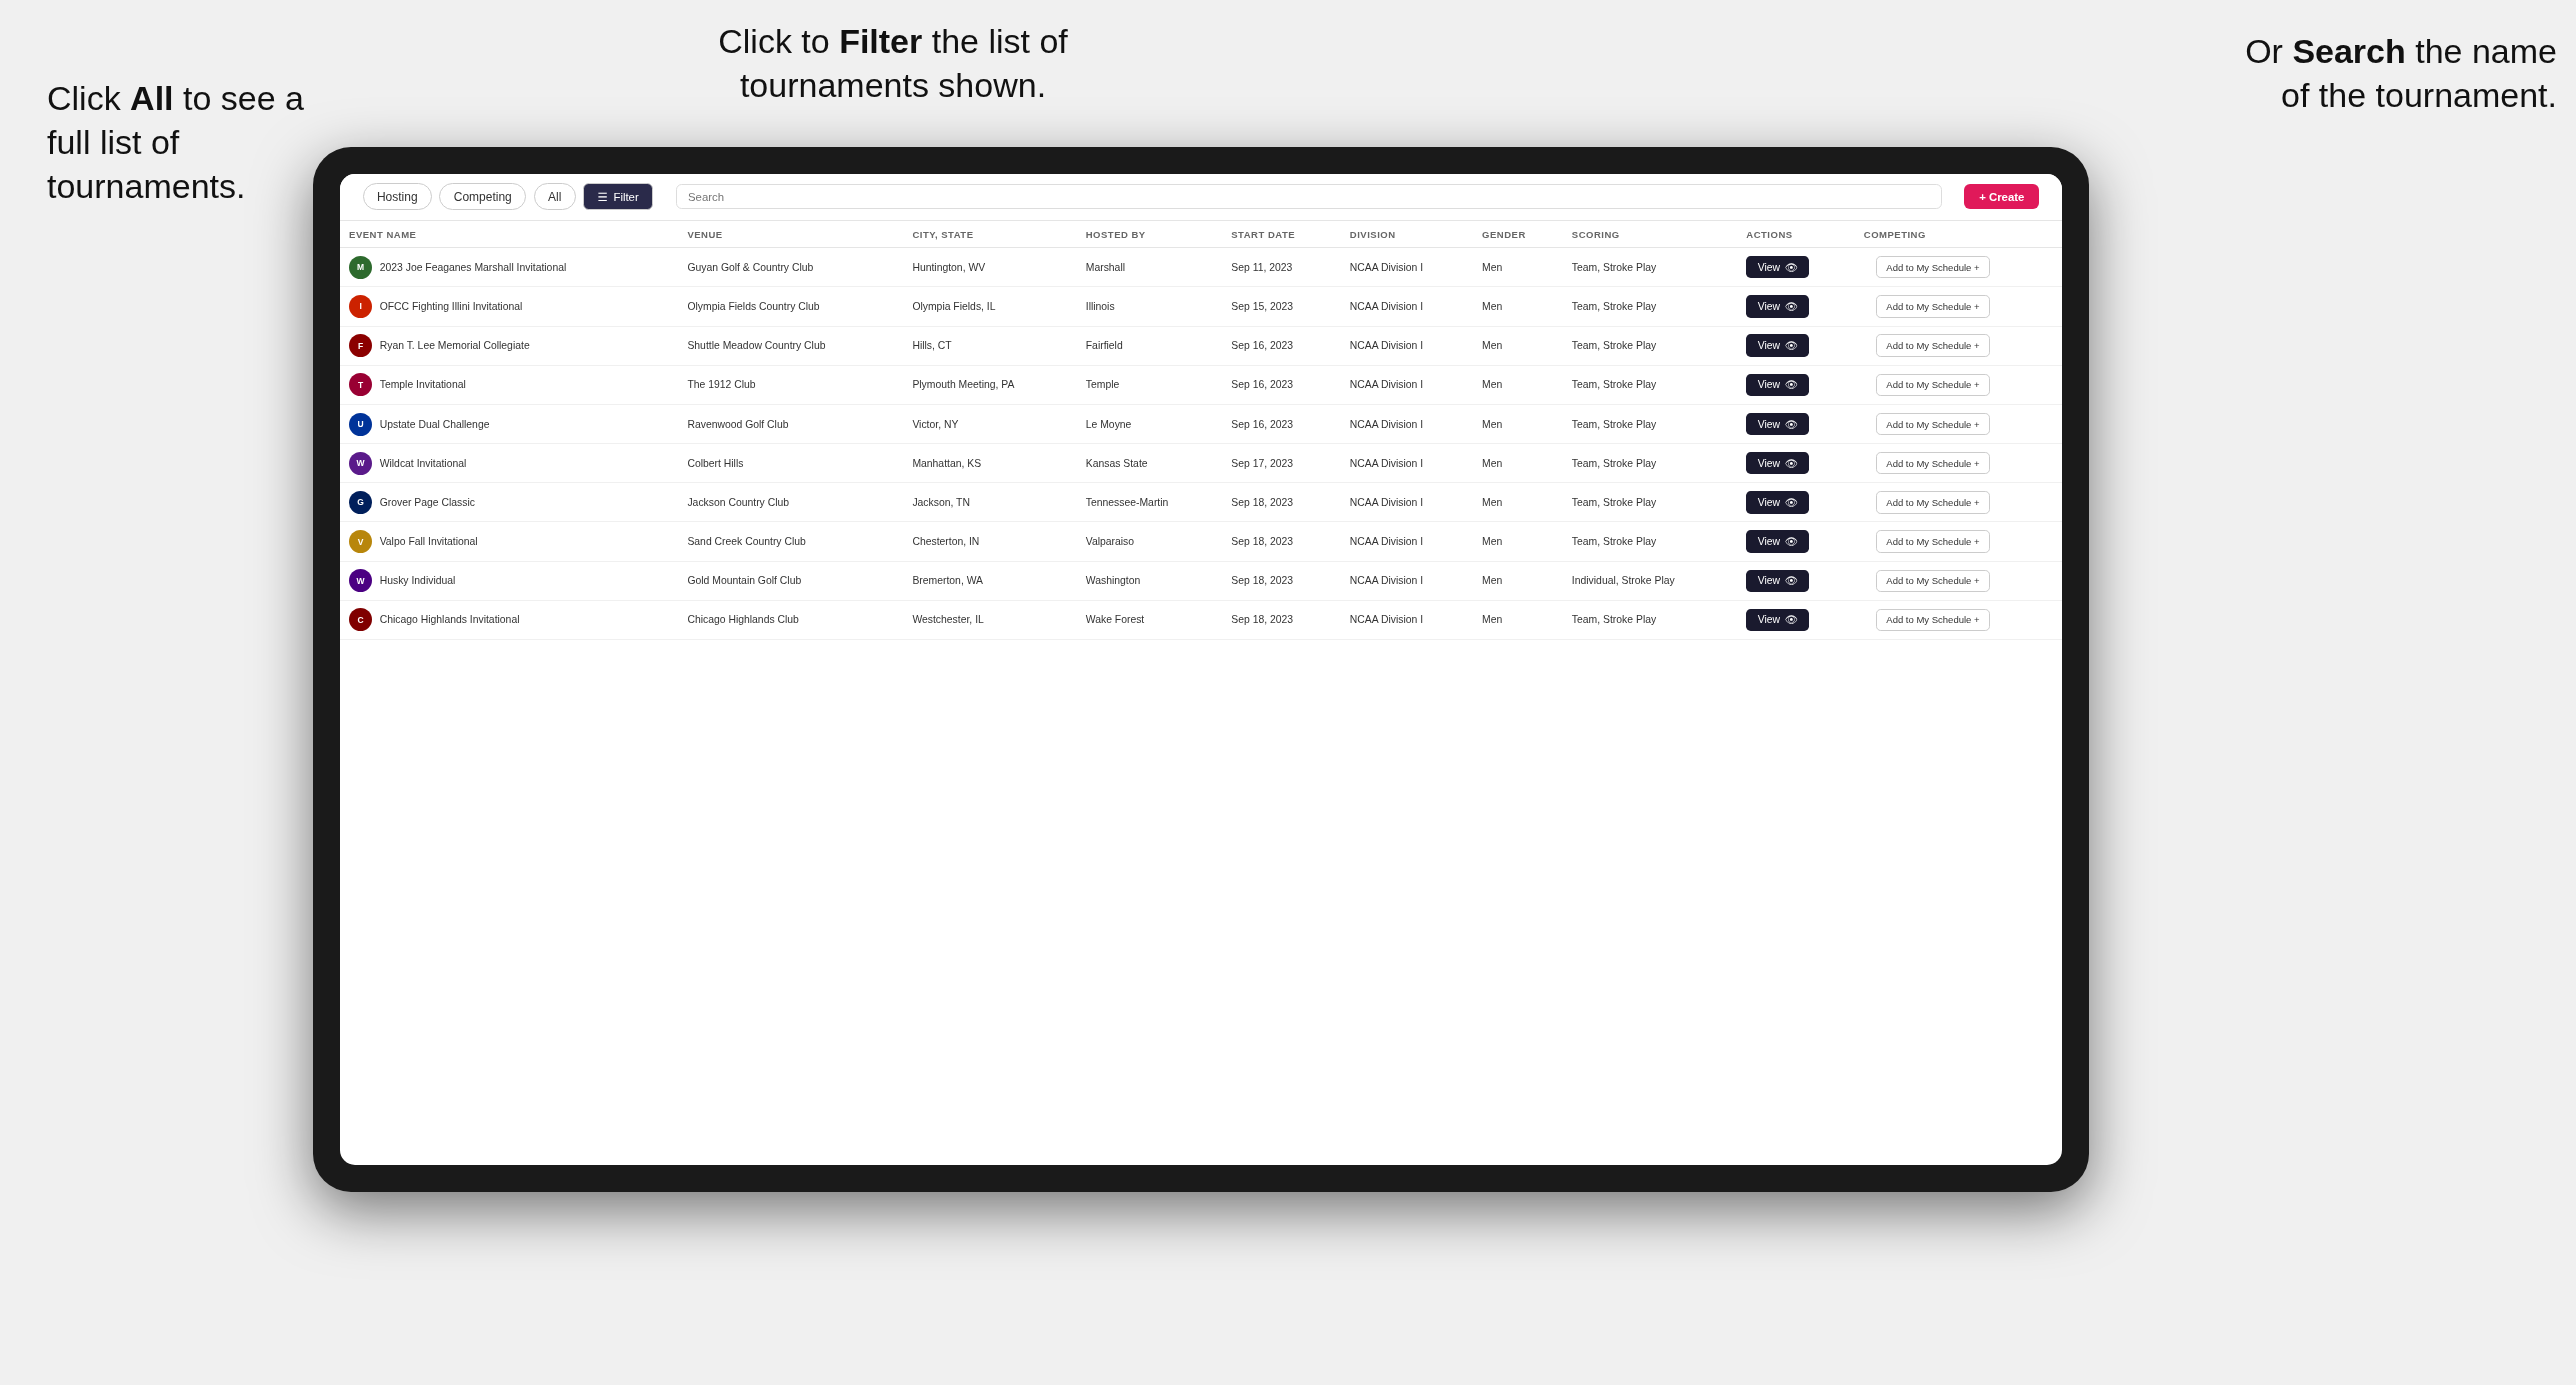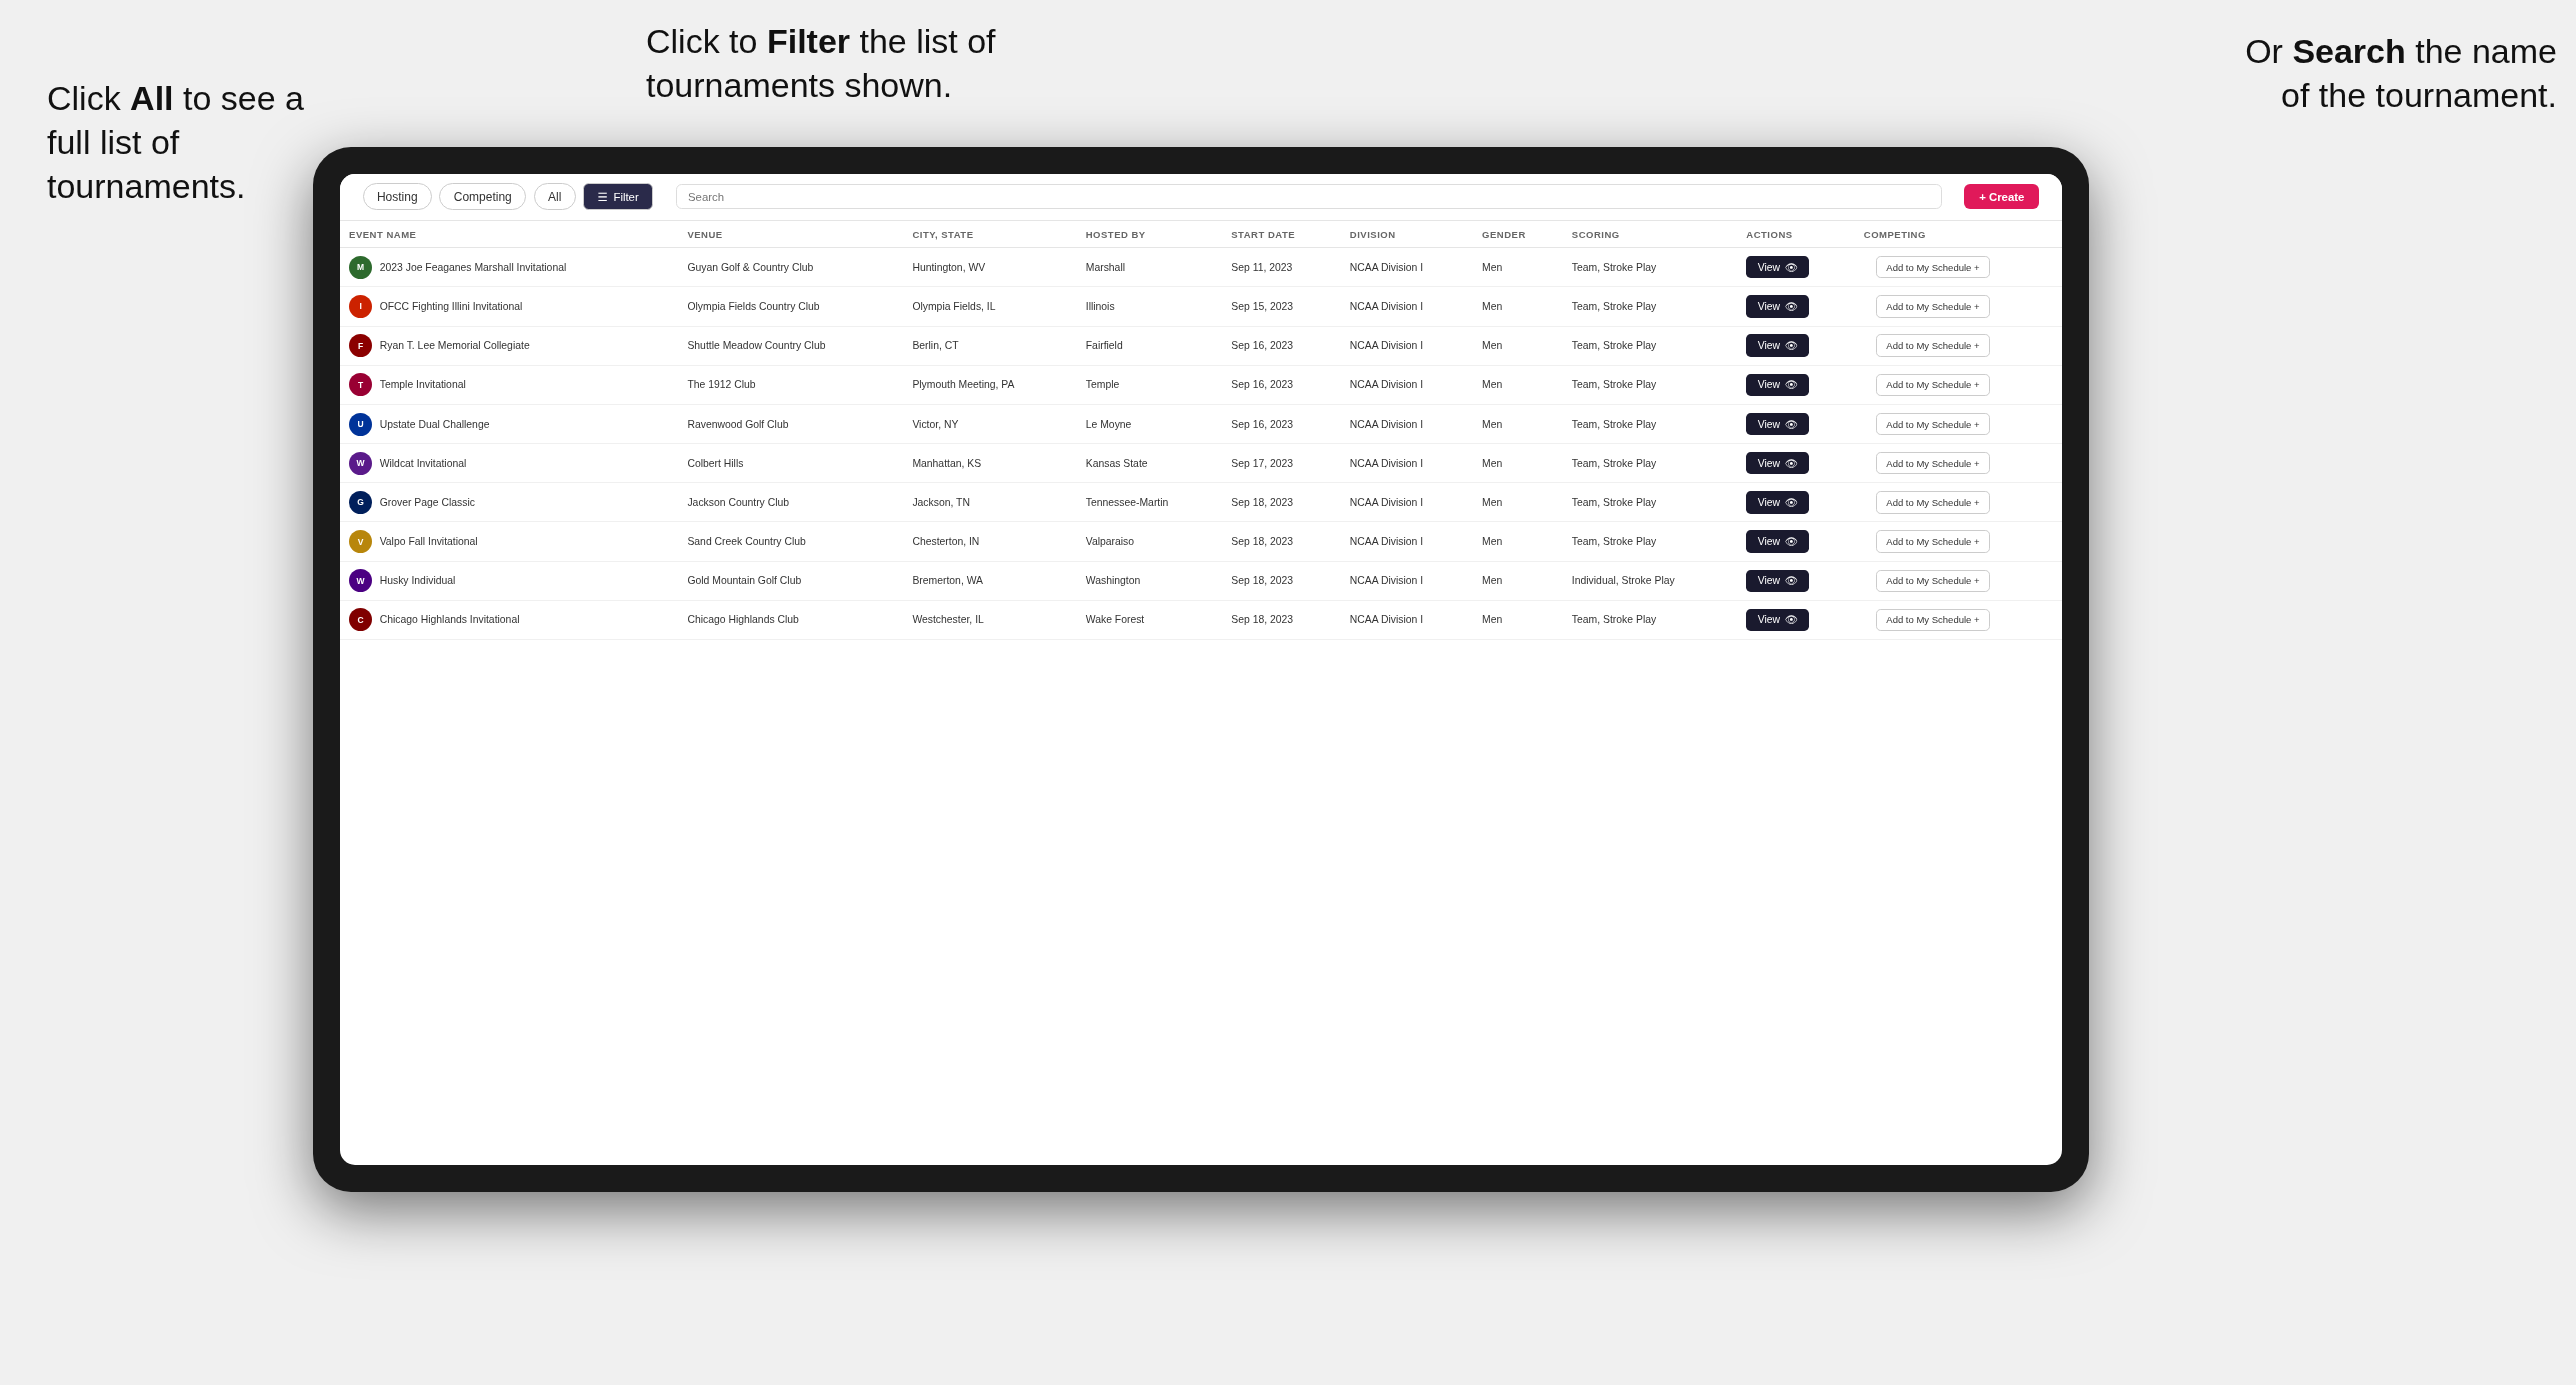--- a/index.html
+++ b/index.html
@@ -31,6 +31,7 @@
       top: 19px;
       left: 646px;
       width: 494px;
+      text-align: center;
     }
     .ann-topright {
       top: 28.5px;

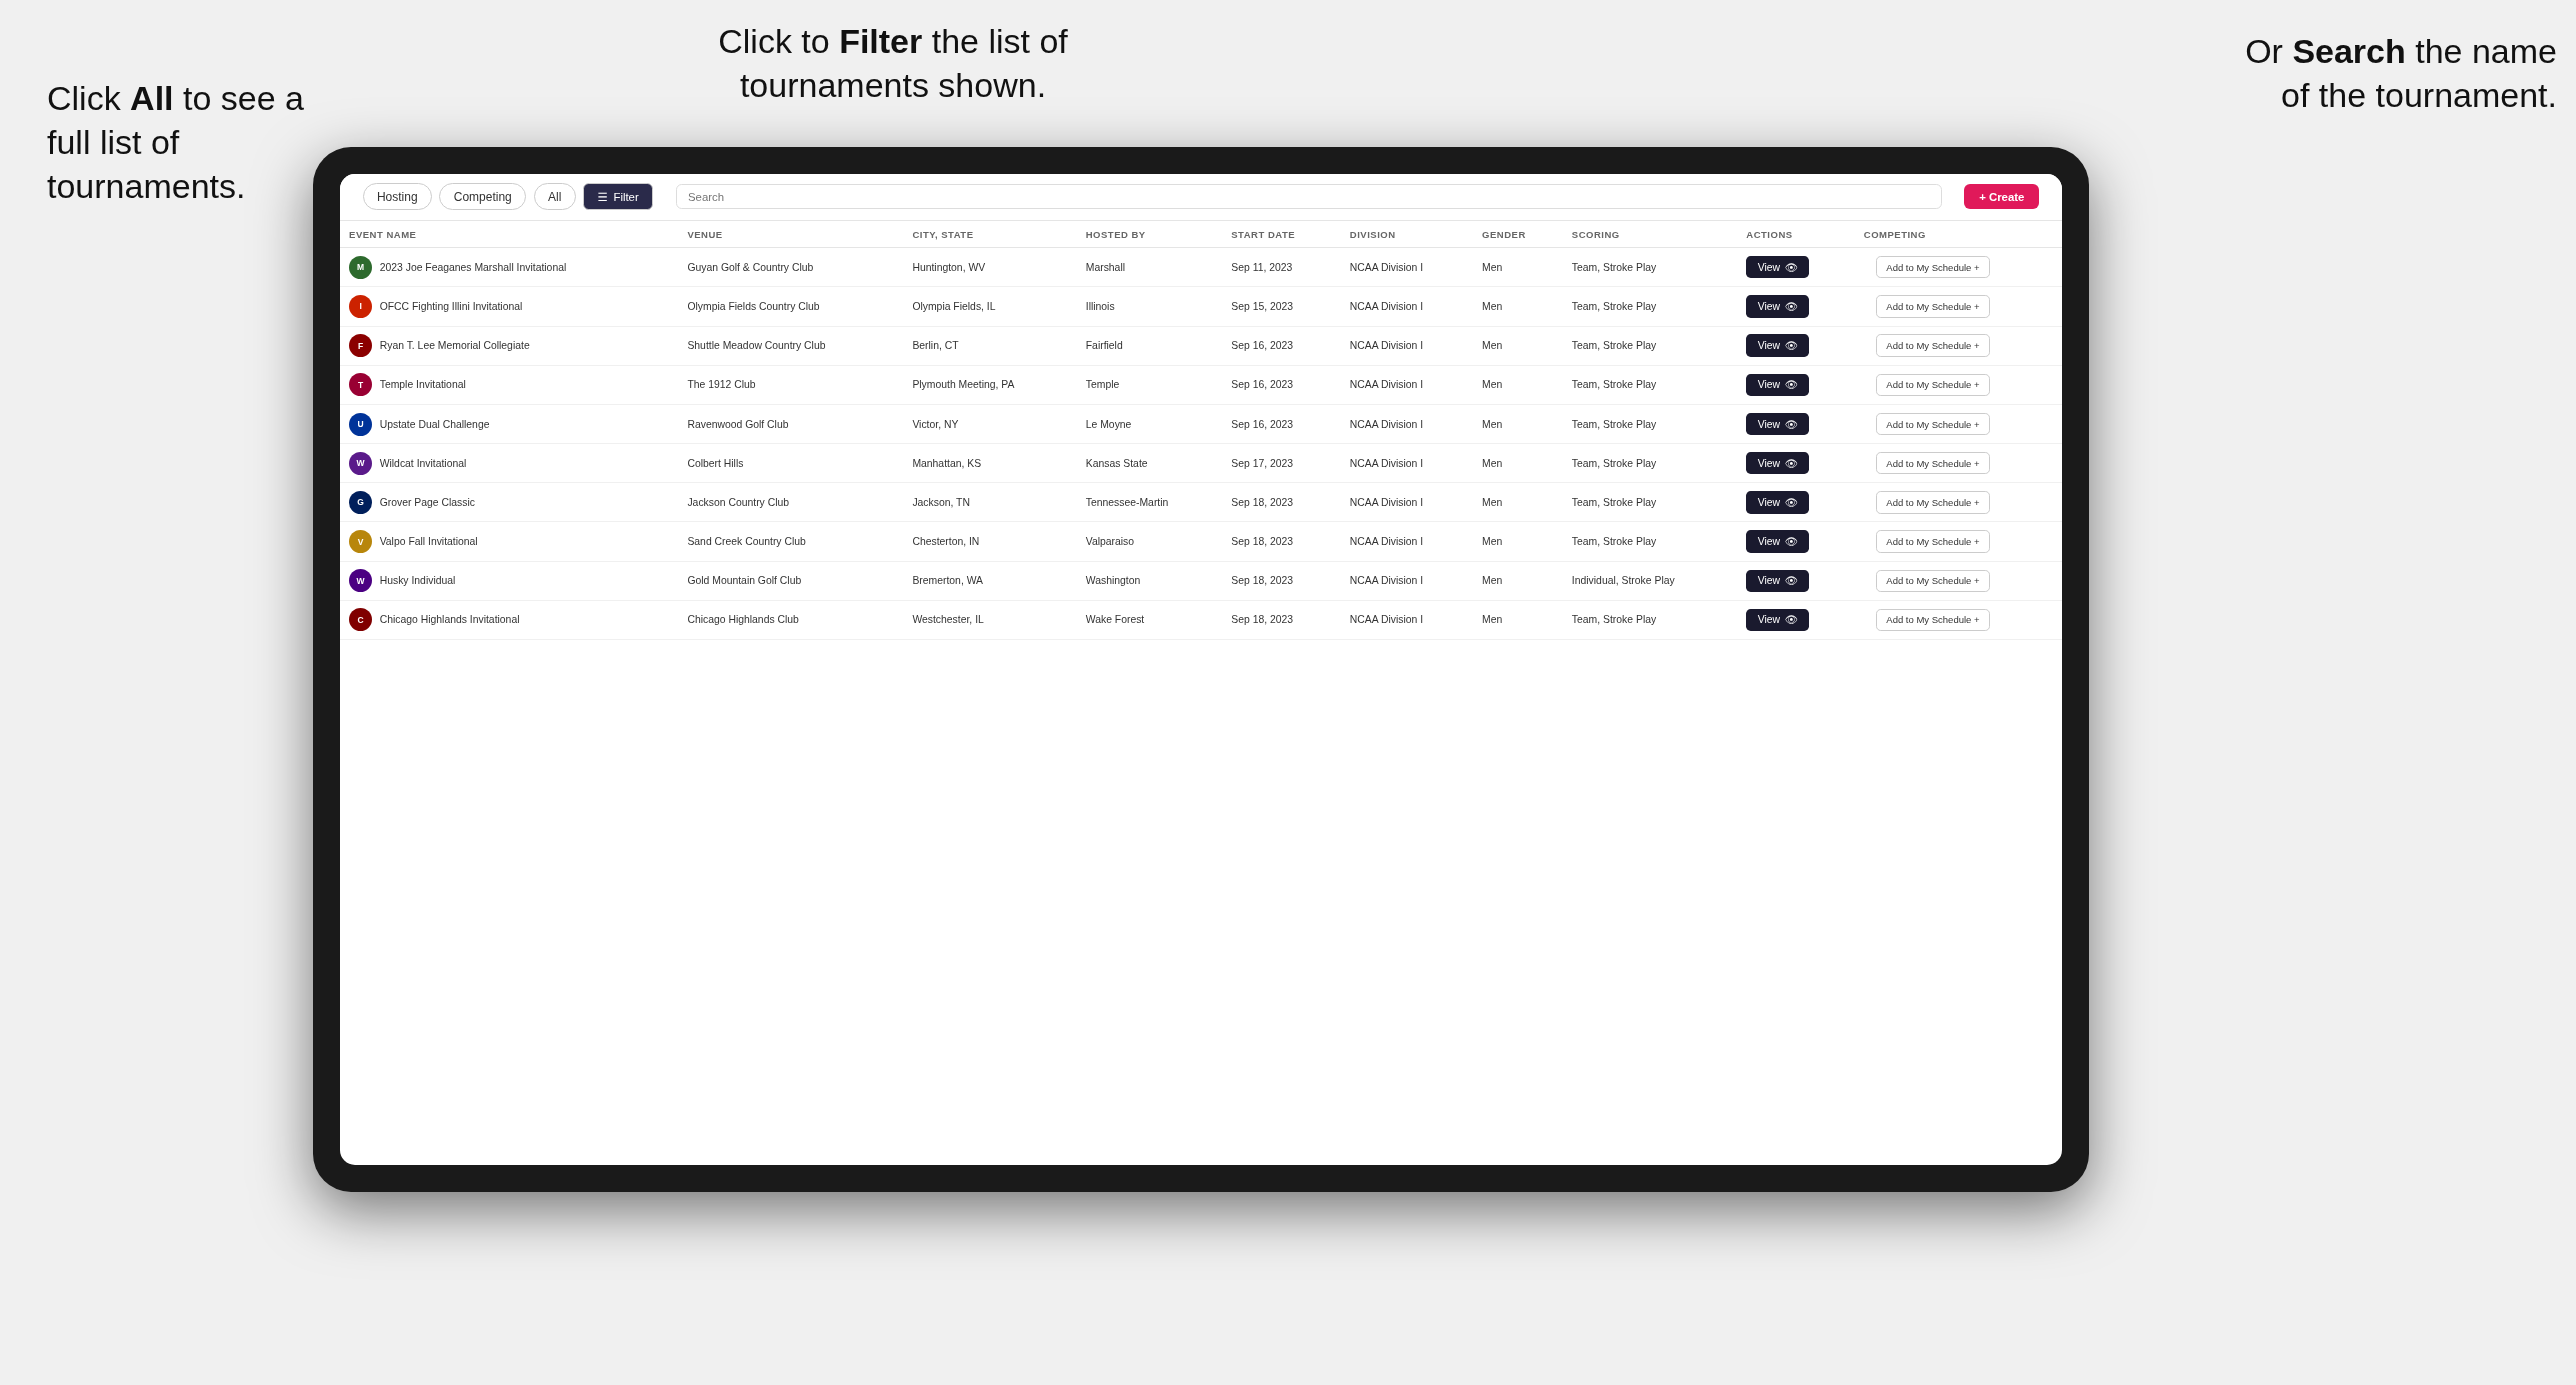--- a/index.html
+++ b/index.html
@@ -423,7 +423,7 @@
       </div>
     </td>
     <td>Shuttle Meadow Country Club</td>
-    <td>Berlin, CT</td>
+    <td>Hills, CT</td>
     <td>Fairfield</td>
     <td>Sep 16, 2023</td>
     <td>NCAA Division I</td>

